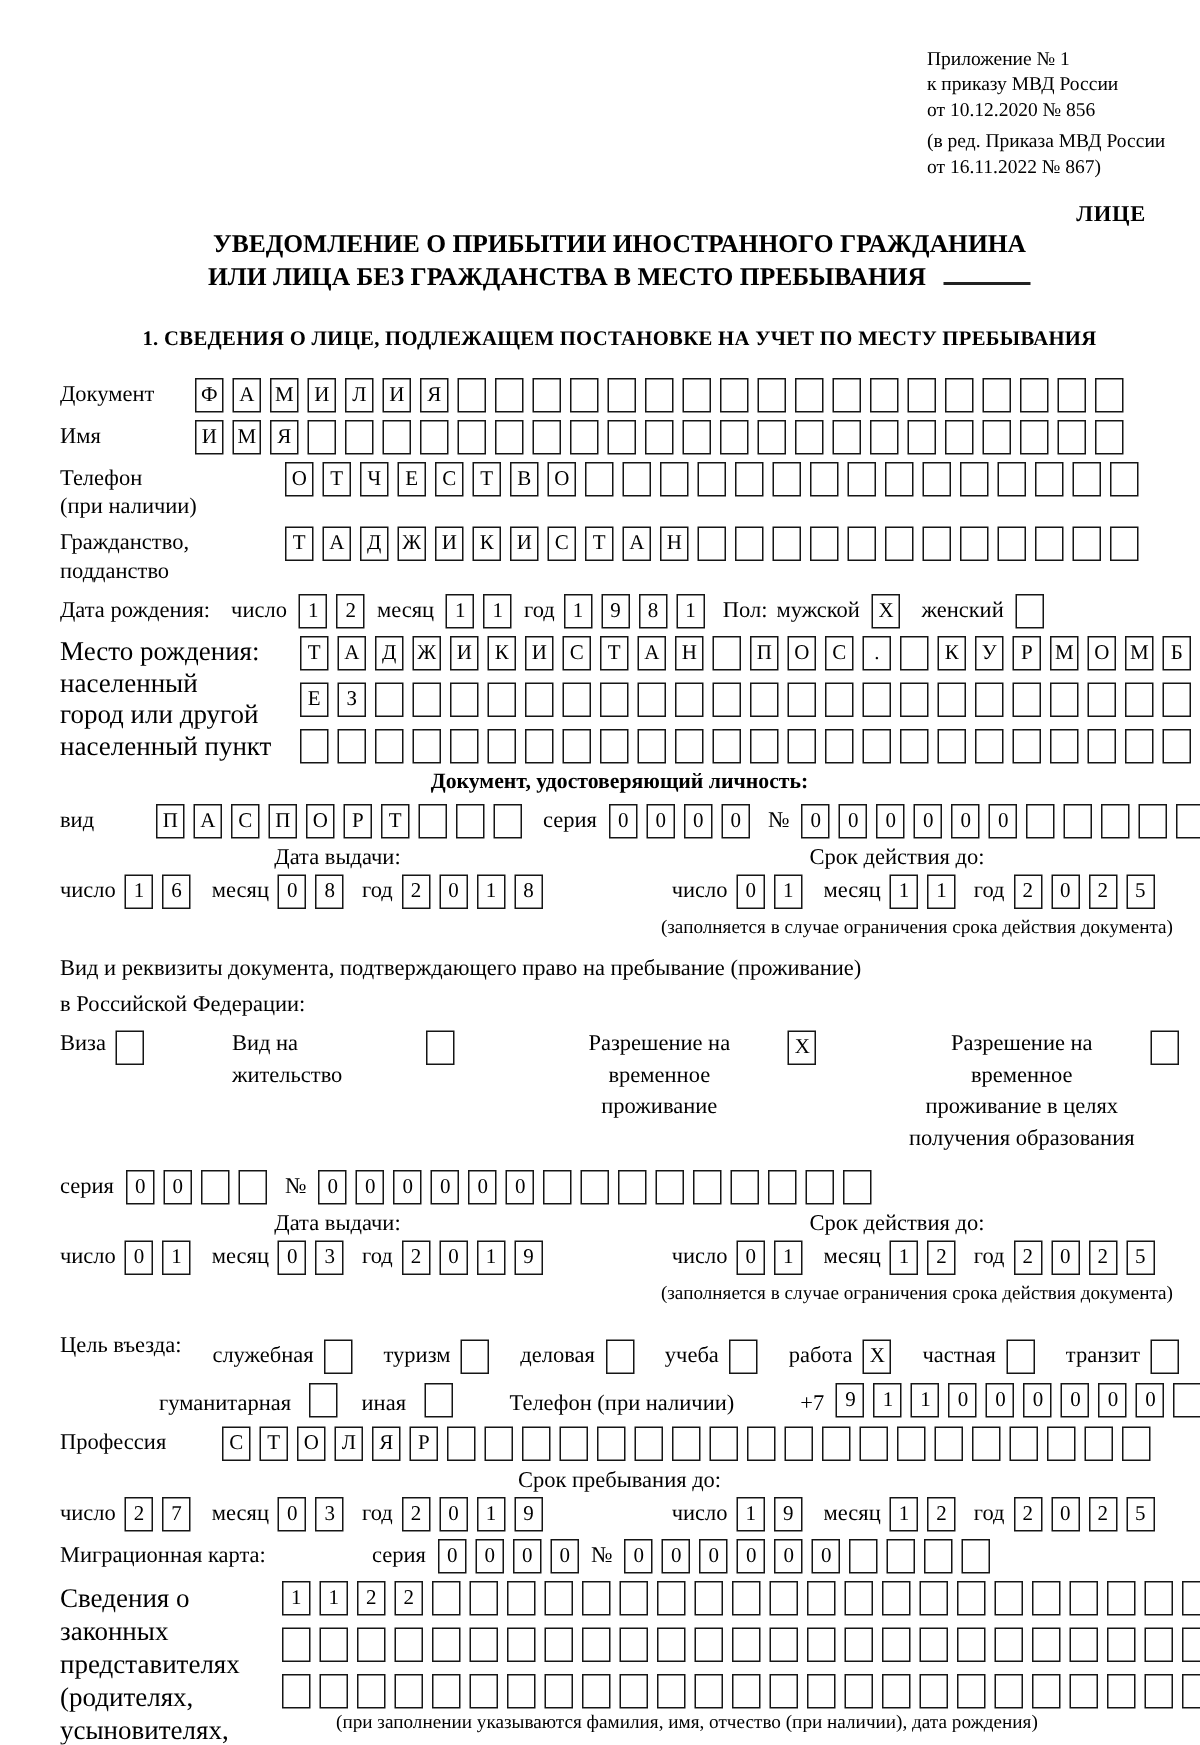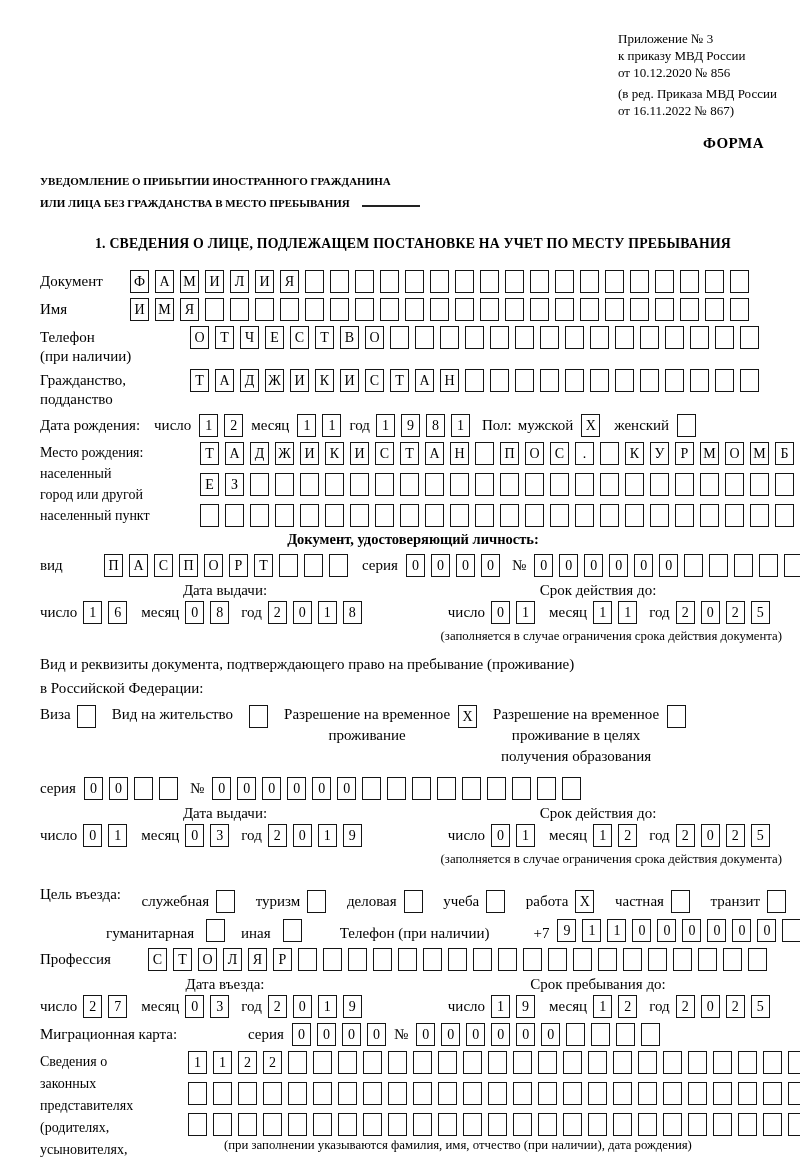--- a/index.html
+++ b/index.html
@@ -47,7 +47,7 @@
 <div class="page">
 
   <div class="ref-block">
-    <div>Приложение № 3</div>
+    <div>Приложение № 1</div>
     <div>к приказу МВД России</div>
     <div>от 10.12.2020 № 856</div>
     <div class="gap"></div>

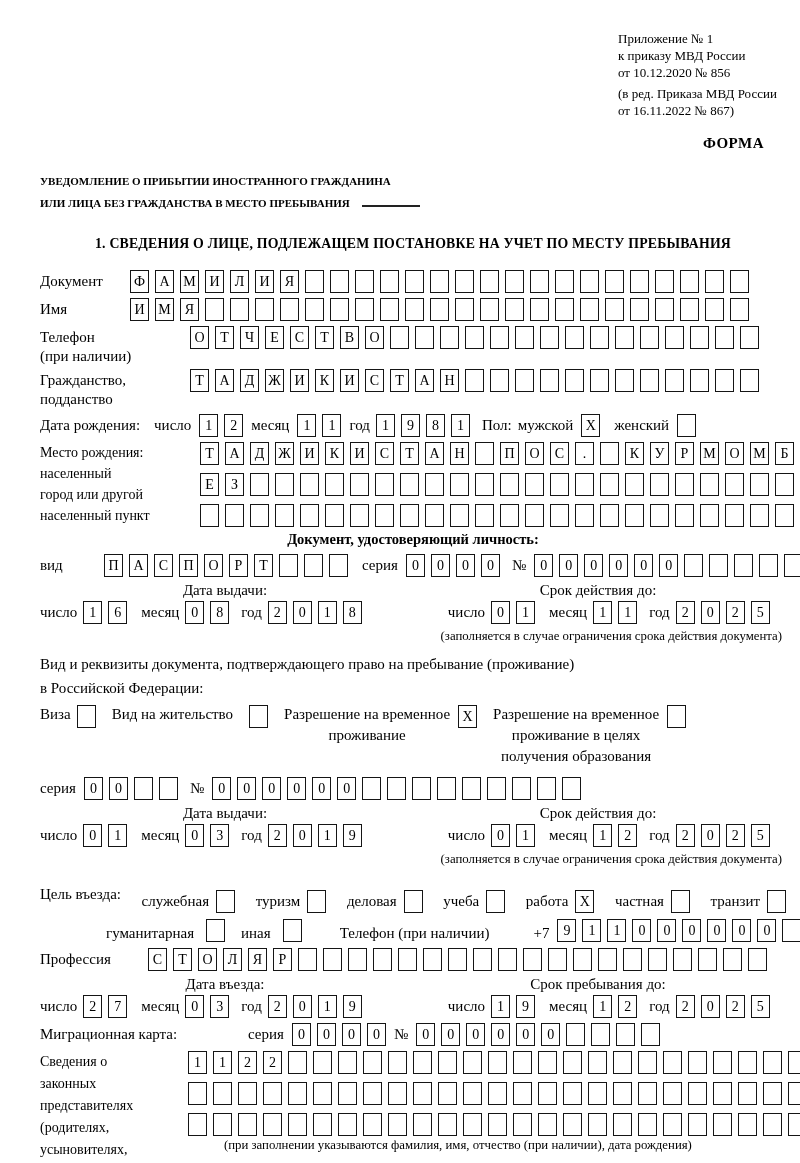--- a/index.html
+++ b/index.html
@@ -55,7 +55,7 @@
     <div>от 16.11.2022 № 867)</div>
   </div>
 
-  <div class="form-label">ФОРМА</div>
+  <div class="form-label">ЛИЦЕ</div>
 
   <div class="title">
     <div>УВЕДОМЛЕНИЕ О ПРИБЫТИИ ИНОСТРАННОГО ГРАЖДАНИНА</div>

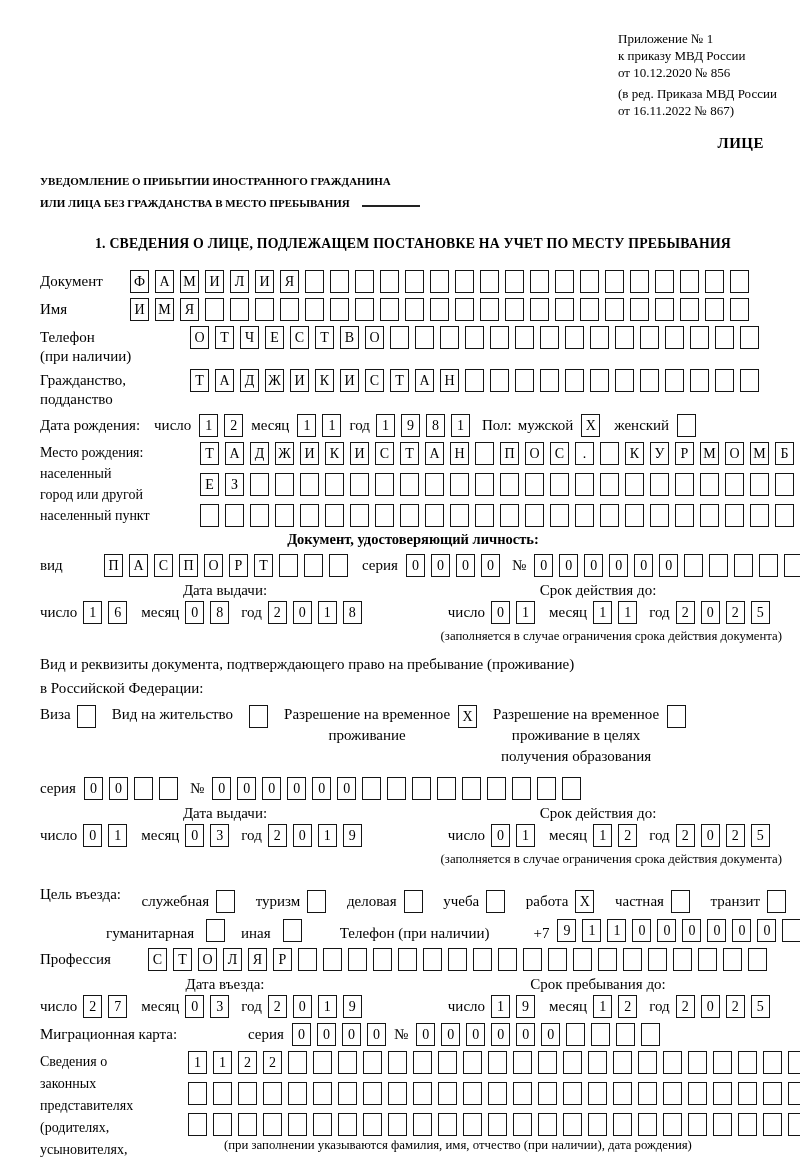--- a/index.html
+++ b/index.html
@@ -8,7 +8,7 @@
   .ref-block{margin-left:578px;font-size:13px;line-height:17px;}
   .ref-block .gap{height:4px;}
   .form-label{margin-top:16px;margin-right:22px;text-align:right;font-weight:bold;font-size:15px;letter-spacing:.5px;}
-  .title{margin-top:18px;font-weight:bold;font-size:11px;line-height:22px;}
+  .title{text-align:center;font-weight:bold;font-size:17px;line-height:22px;}
   .title-underline{display:inline-block;width:58px;border-bottom:2px solid #222;margin-left:12px;vertical-align:baseline;}
   .section-heading{margin-top:22px;font-weight:bold;font-size:13.8px;text-align:center;letter-spacing:.2px;}
   .rows{margin-top:18px;}

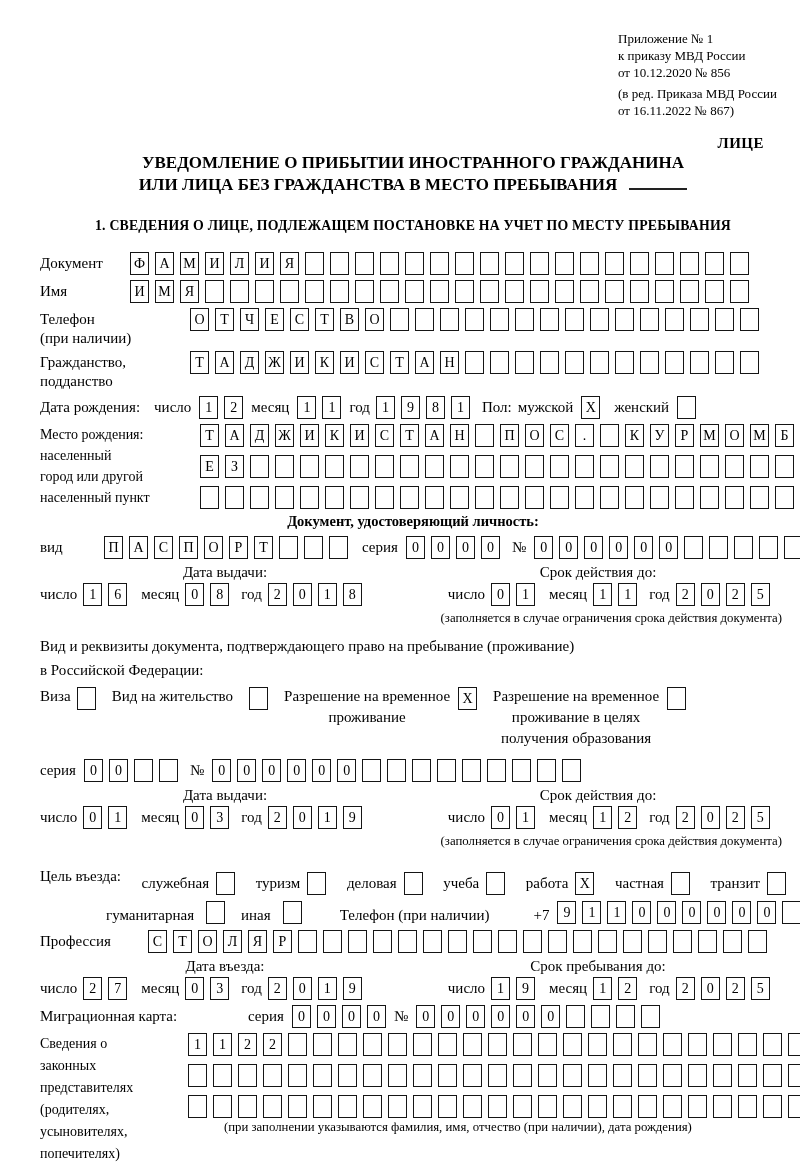--- a/index.html
+++ b/index.html
@@ -24,7 +24,7 @@
   .ml6{margin-left:6px;} .ml8{margin-left:8px;} .ml12{margin-left:12px;} .ml14{margin-left:14px;} .ml16{margin-left:16px;}
   .mr6{margin-right:6px;} .mr8{margin-right:8px;}
   .two-col{display:flex;align-items:flex-start;}
-  .label-col{font-size:14px;line-height:21px;flex:0 0 auto;}
+  .label-col{font-size:18px;line-height:21px;flex:0 0 auto;}
   .center-bold{text-align:center;font-weight:bold;font-size:14.5px;margin:4px 0 6px 0;}
   .date-heads{display:flex;font-size:15px;margin-bottom:2px;margin-top:2px;}
   .date-heads .left{width:370px;text-align:center;}

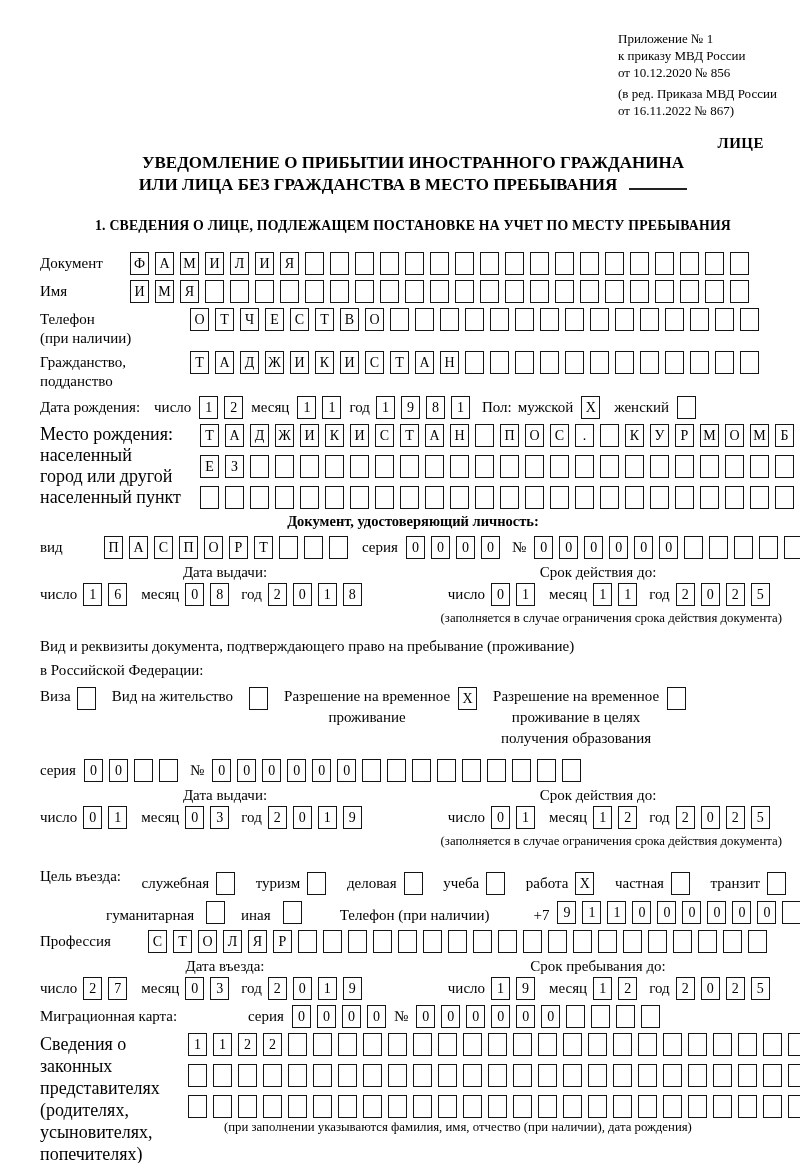--- a/index.html
+++ b/index.html
@@ -31,7 +31,7 @@
   .date-heads .right{flex:1;text-align:center;}
   .note{font-size:12.8px;text-align:right;margin:1px 4px 8px 0;}
   .intro{font-size:15px;line-height:24px;}
-  .permits{display:flex;align-items:flex-start;margin-top:4px;margin-bottom:10px;}
+  .permits{display:flex;align-items:flex-start;margin-top:4px;margin-bottom:10px;gap:43px;}
   .permit-item{display:flex;align-items:flex-start;}
   .permit-lbl{font-size:15px;line-height:21px;}
   .permit-lbl.center{text-align:center;}

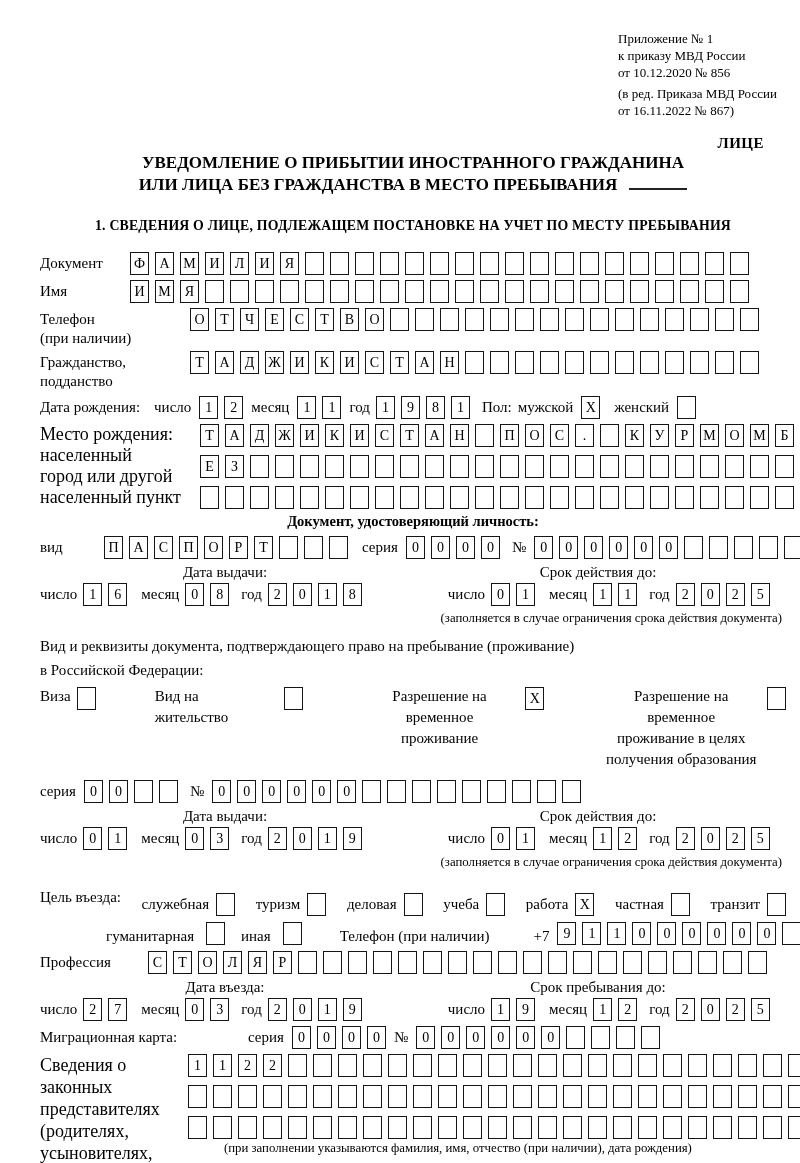--- a/index.html
+++ b/index.html
@@ -600,7 +600,6 @@
     </div>
 
     <div class="date-heads">
-      <span class="left">Дата въезда:</span>
       <span class="right">Срок пребывания до:</span>
     </div>
     <div class="row">

